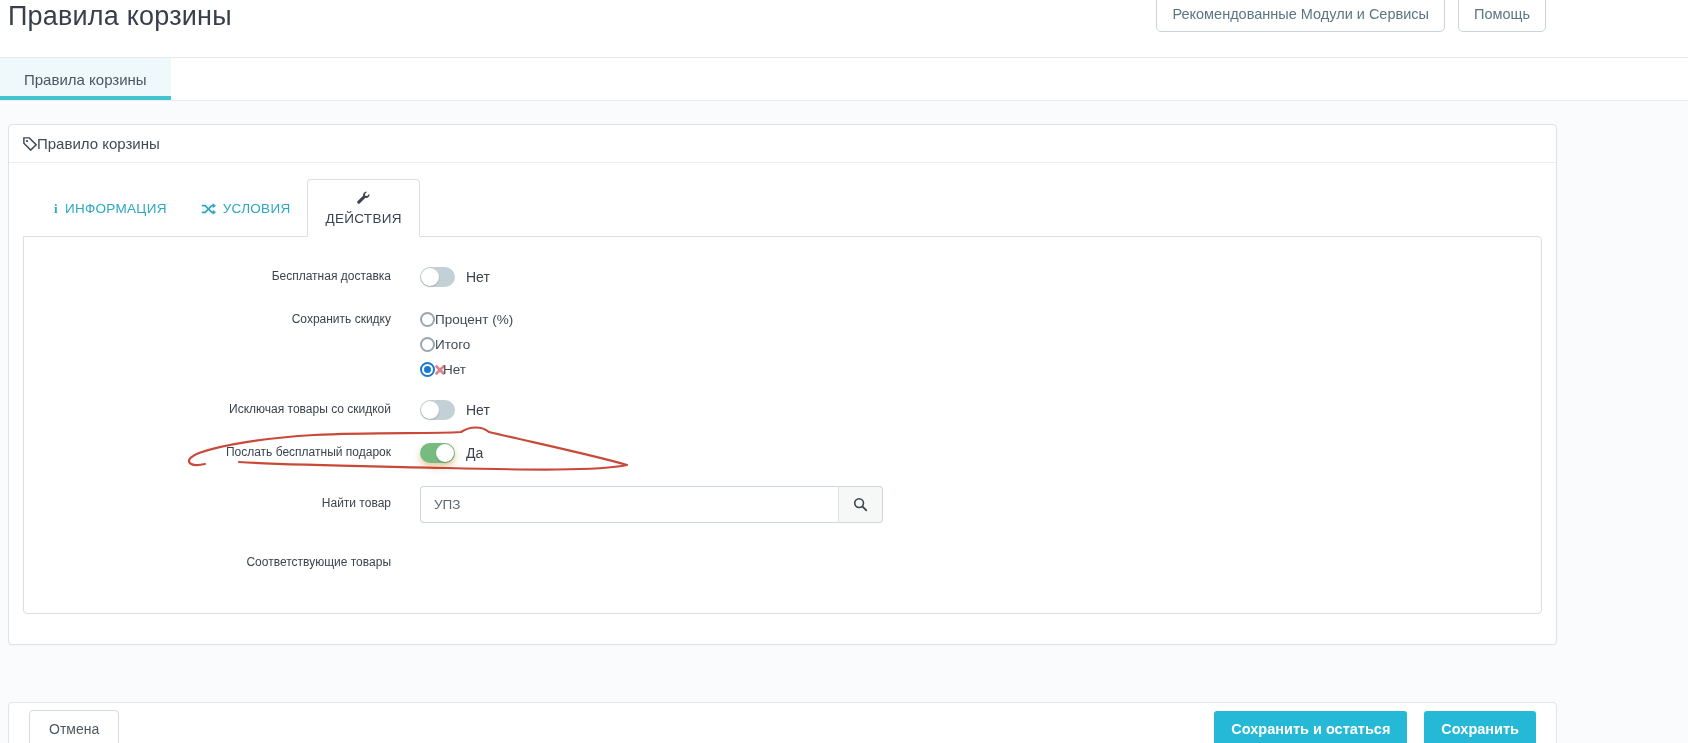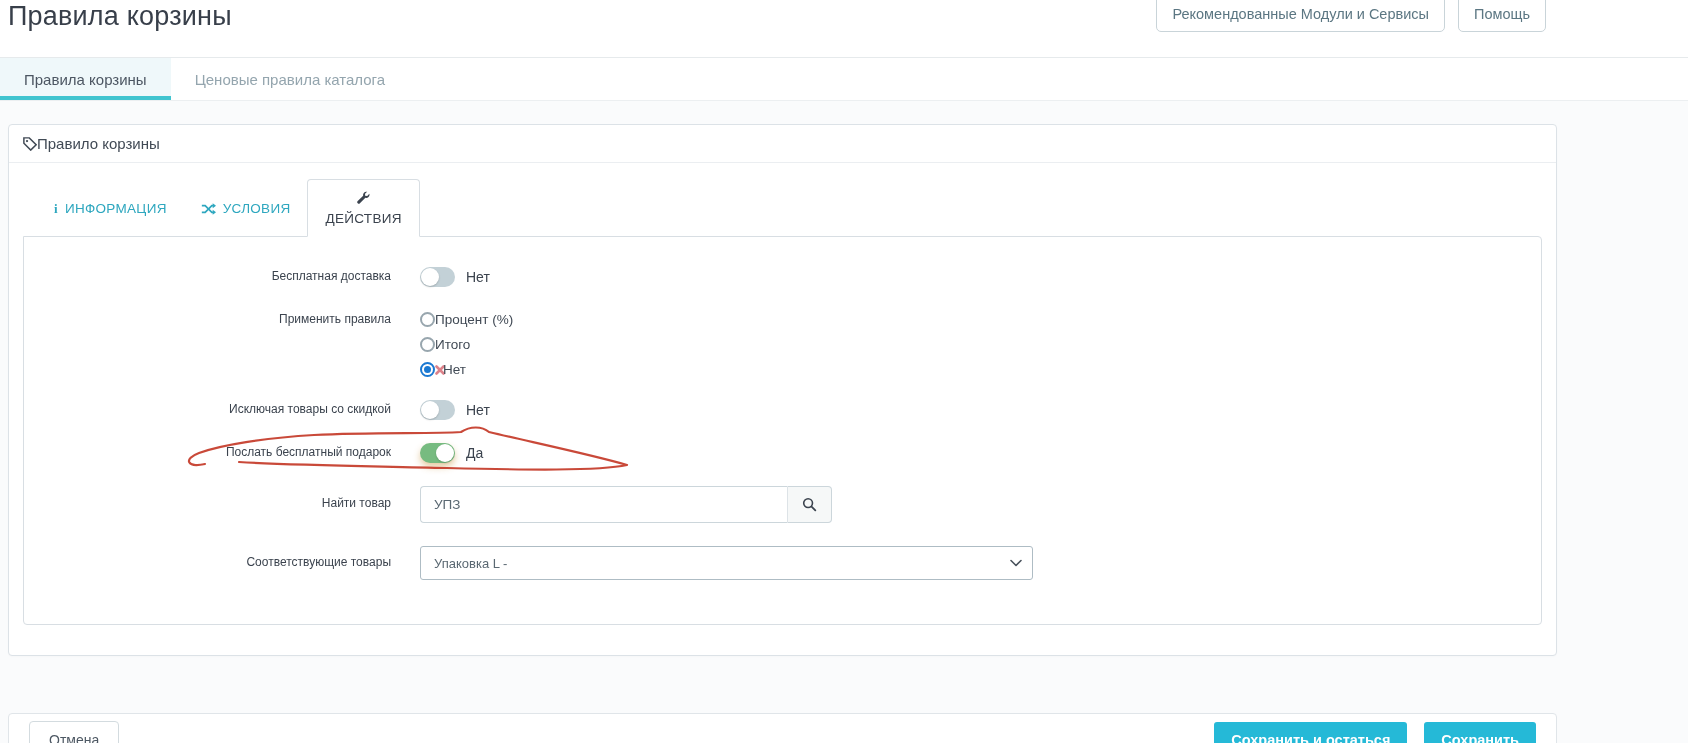--- a/index.html
+++ b/index.html
@@ -139,7 +139,6 @@
 
 <div class="nav-tabs">
   <div class="nav-tab active">Правила корзины</div>
-  <div class="nav-tab">Ценовые правила каталога</div>
 </div>
 
 <div class="content">

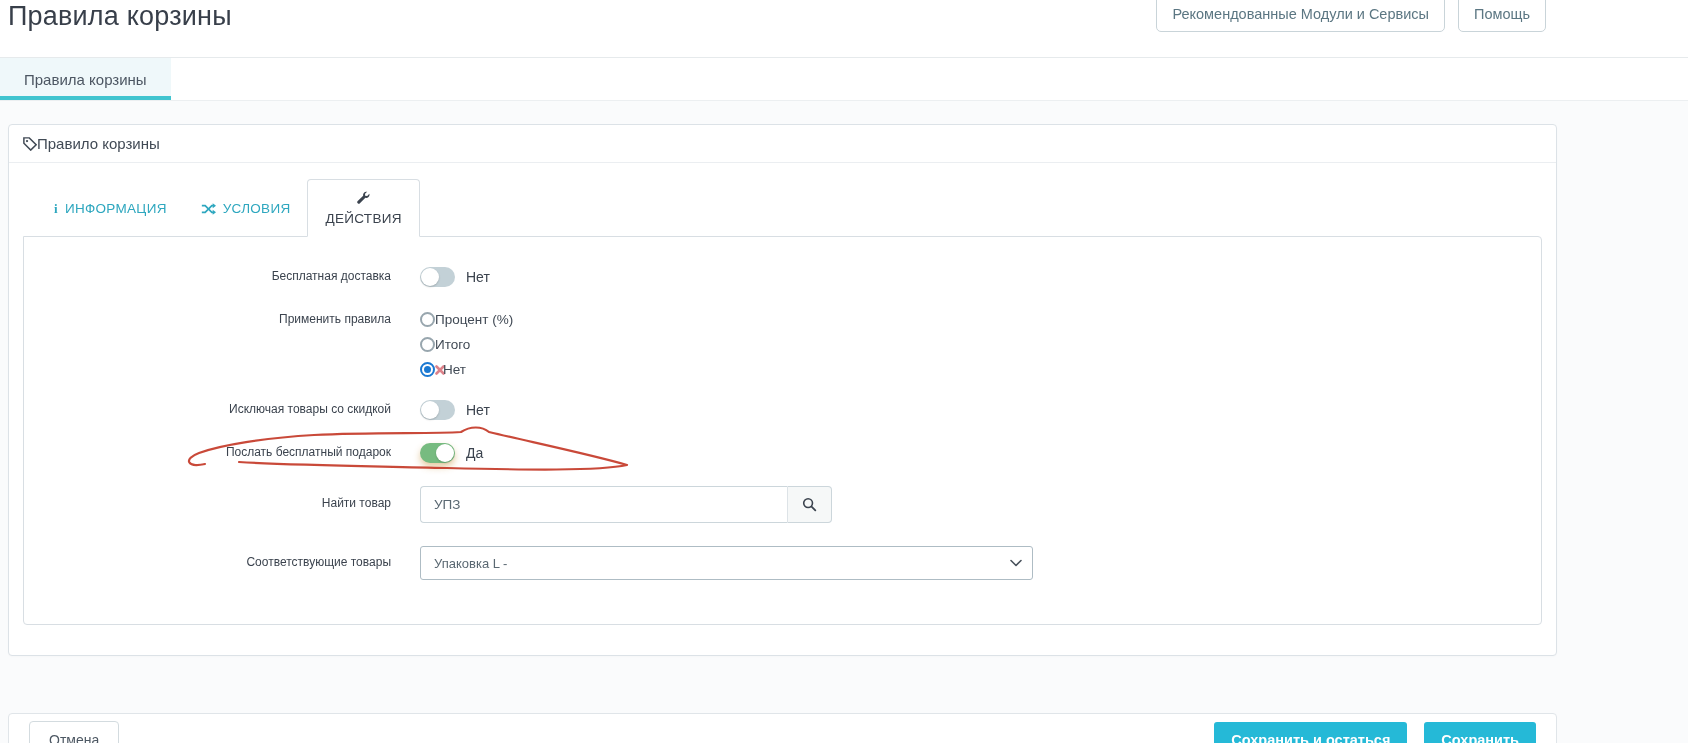--- a/index.html
+++ b/index.html
@@ -195,7 +195,7 @@
           </div>
 
           <div class="form-row">
-            <div class="form-label">Применить правила</div>
+            <div class="form-label">Сохранить скидку</div>
             <div class="radio-group">
               <label class="radio-option">
                 <span class="radio"></span>

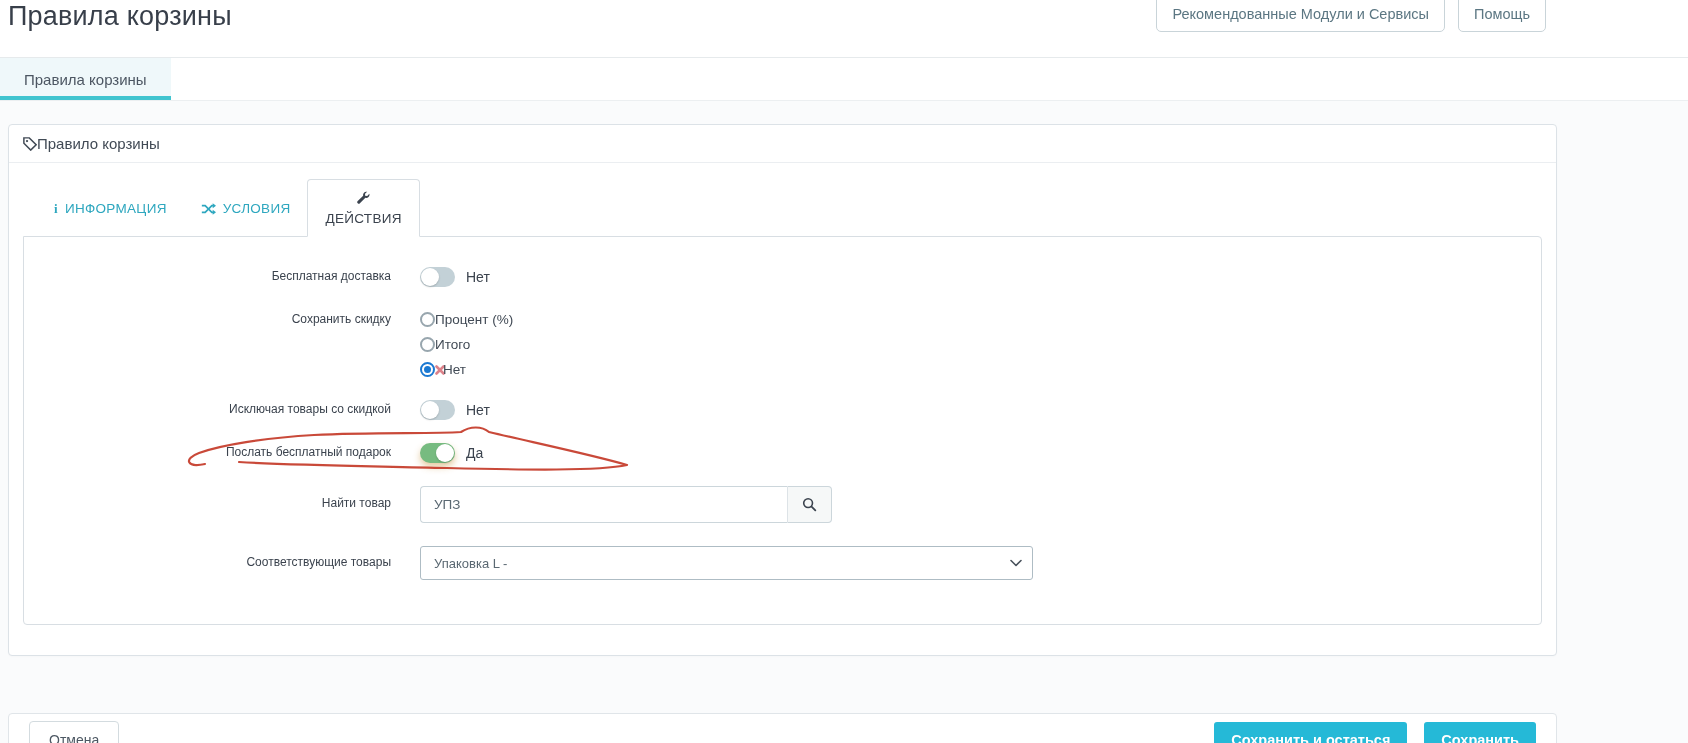--- a/index.html
+++ b/index.html
@@ -94,7 +94,7 @@
   
   .input-group { display:flex; }
   .input-group input {
-    width:368px; height:37px; border:1px solid #ccd6db; border-right:1px solid #dde3e7;
+    width:419px; height:37px; border:1px solid #ccd6db; border-right:1px solid #dde3e7;
     border-radius:4px 0 0 4px; padding:0 13px; font-size:13.5px; color:#5a6872;
     font-family:inherit; outline:none; background:#fff;
   }

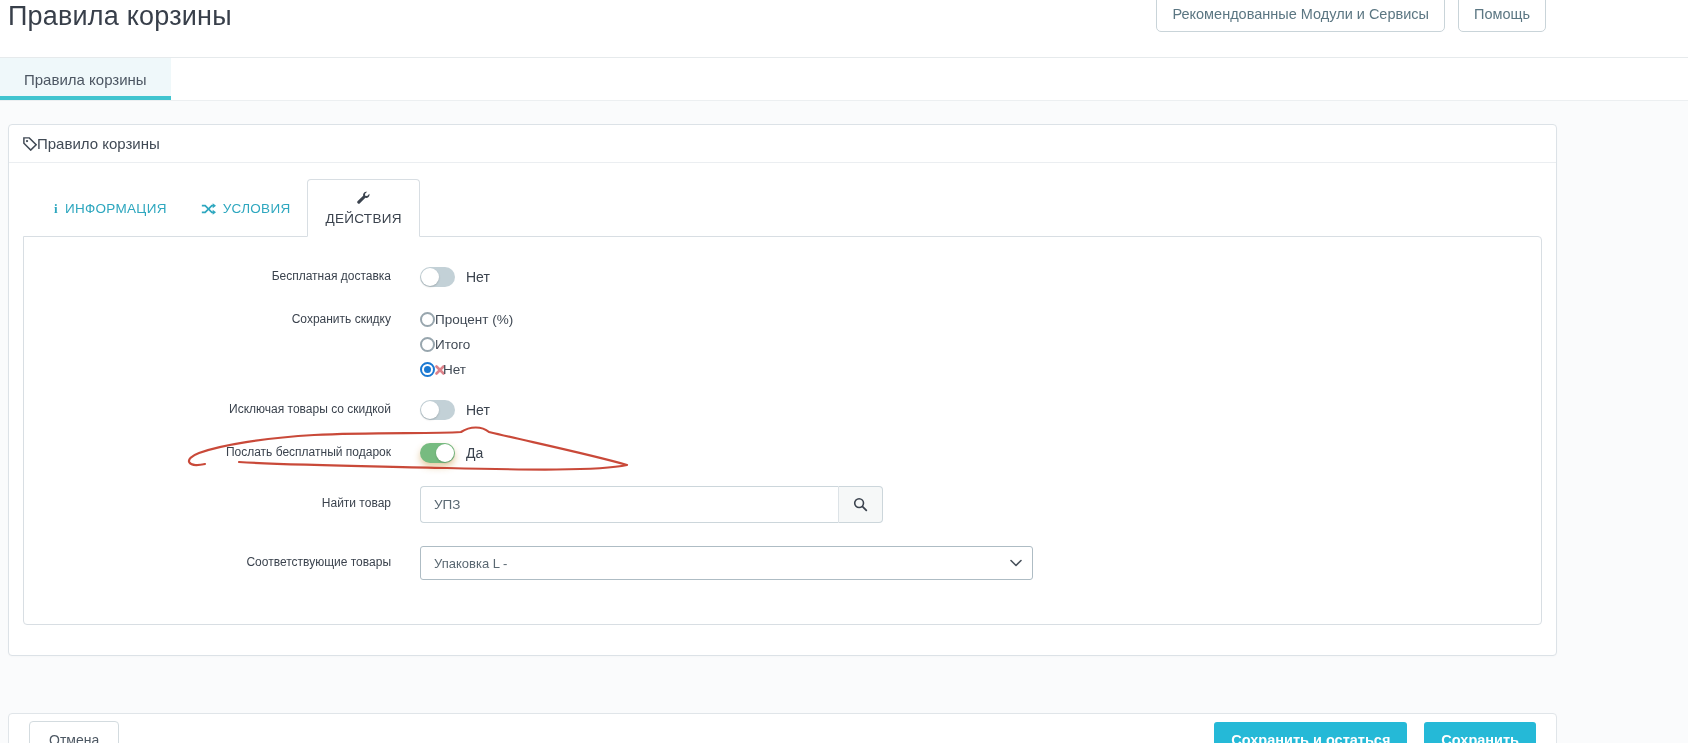--- a/index.html
+++ b/index.html
@@ -260,14 +260,6 @@
 
           <div class="form-row">
             <div class="form-label" style="padding-top:9px;">Соответствующие товары</div>
-            <div class="select">
-              <span>Упаковка L -</span>
-              <span style="display:inline-flex;">
-                <svg width="12" height="8" viewBox="0 0 12 8">
-                    <path d="M1 1.5l5 5 5-5" fill="none" stroke="#49525c" stroke-width="1.6" stroke-linecap="round" stroke-linejoin="round"></path>
-                  </svg>
-              </span>
-            </div>
           </div>
 
         </div>

